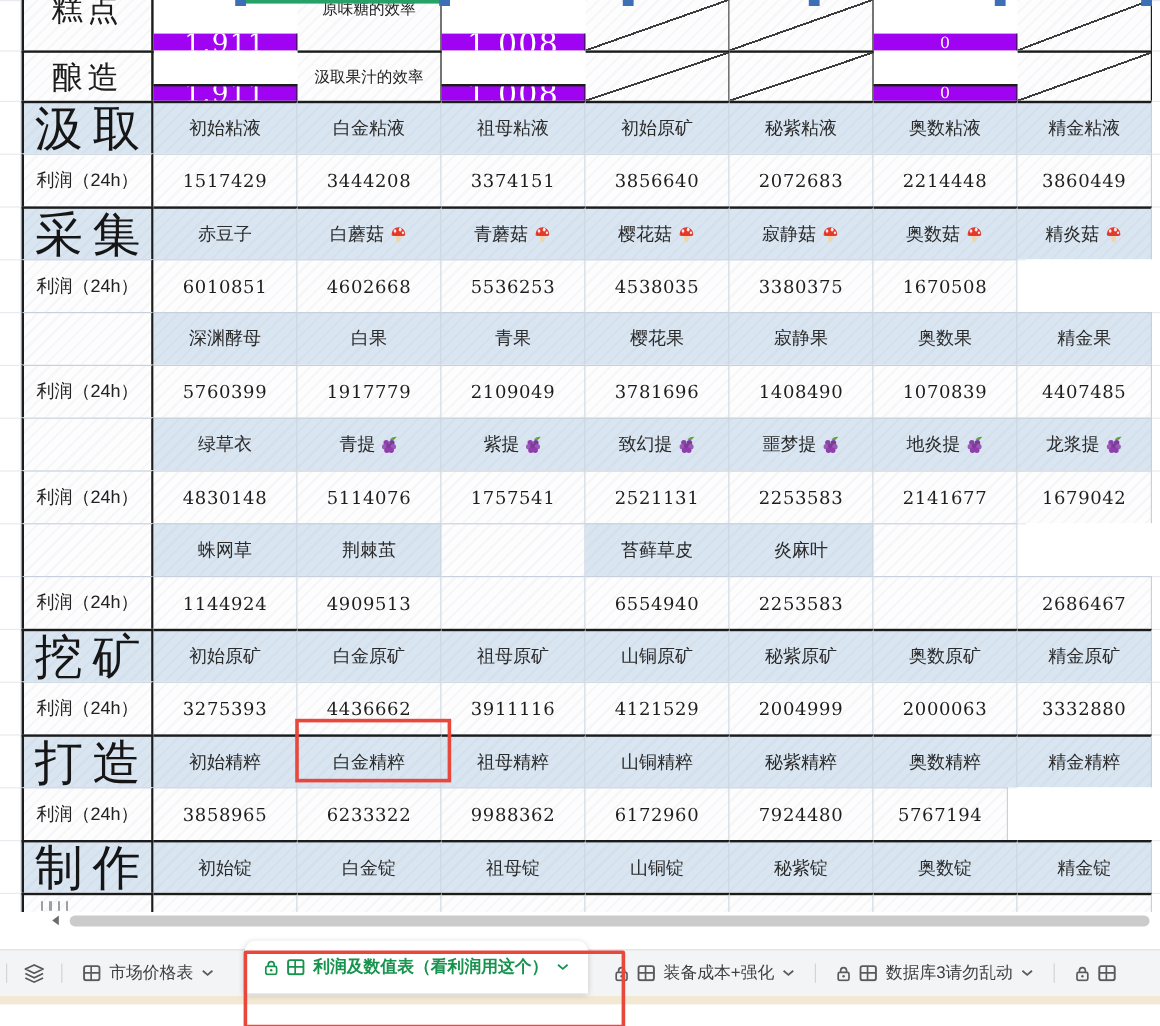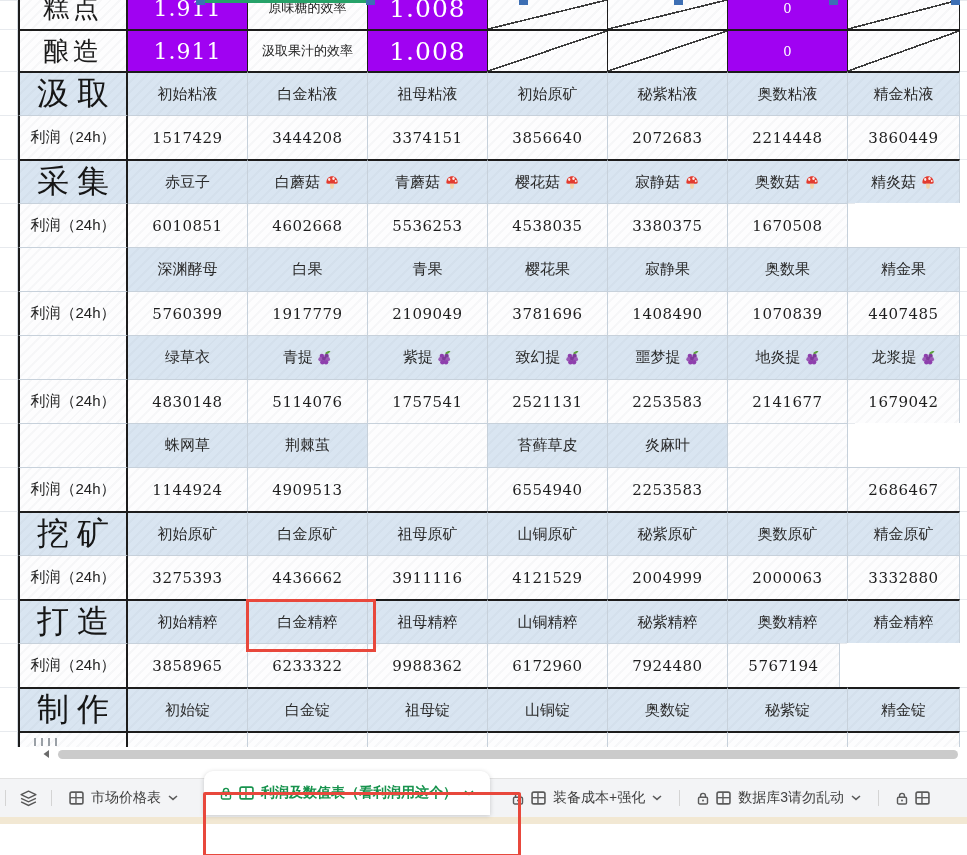--- a/index.html
+++ b/index.html
@@ -9,7 +9,7 @@
   
   .sheet{position:relative;}
   .row{display:flex;width:967px;box-sizing:border-box;}
-  .h29{height:29px}.h42{height:42px}.h48{height:48px}.h44{height:44px}.h16{height:16px}
+  .h29{height:42px}.h42{height:42px}.h48{height:48px}.h44{height:44px}.h16{height:16px}
   .cell{box-sizing:border-box;flex:0 0 auto;display:flex;align-items:center;justify-content:center;
         position:relative;overflow:hidden;
         background-image:repeating-linear-gradient(135deg,rgba(130,140,150,0.055) 0 2px,transparent 2px 7px);}

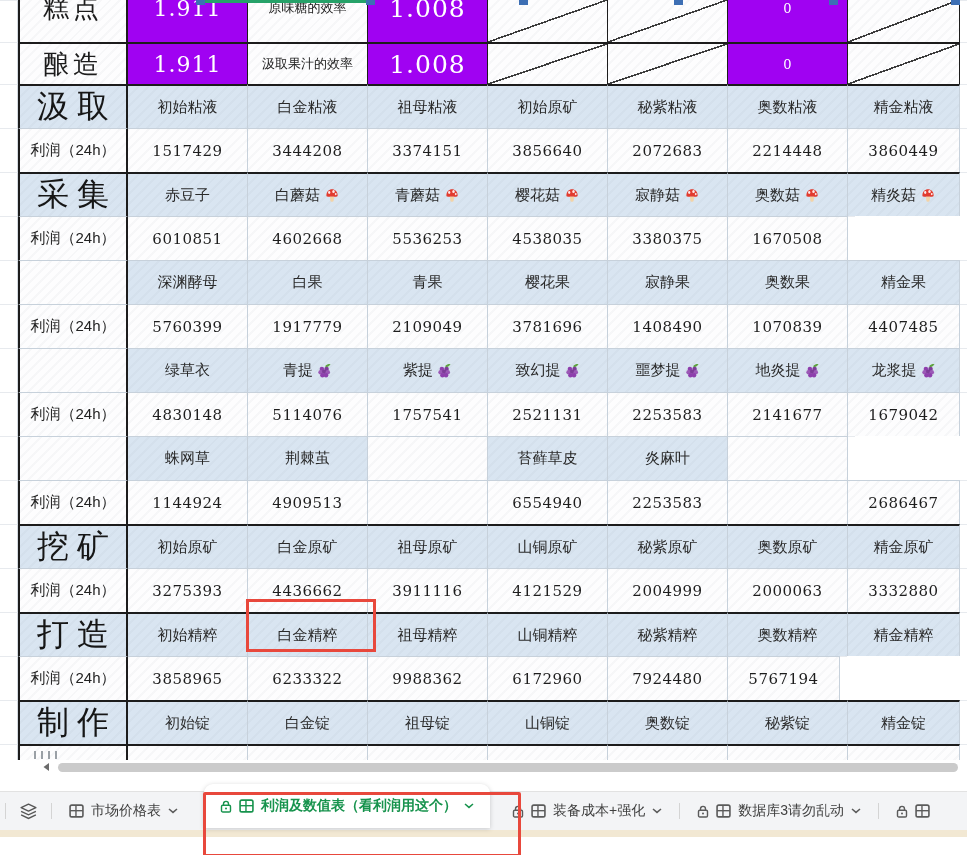--- a/index.html
+++ b/index.html
@@ -26,7 +26,7 @@
 
   .cell-white{background-color:#fdfdfe;}
   .cell-blue{background-color:#d9e5f1;}
-  .cell-purple{background-color:#a002f2;background-image:none;}
+  .cell-purple{background-color:#a002f2;background-image:none;margin-top:28px;}
   .cell-diag{background-color:#fdfdfe;
      background-image:linear-gradient(to bottom right,transparent calc(50% - 0.8px),#3c3c3c calc(50% - 0.8px),#3c3c3c calc(50% + 0.8px),transparent calc(50% + 0.8px)),
      repeating-linear-gradient(135deg,rgba(130,140,150,0.055) 0 2px,transparent 2px 7px);}

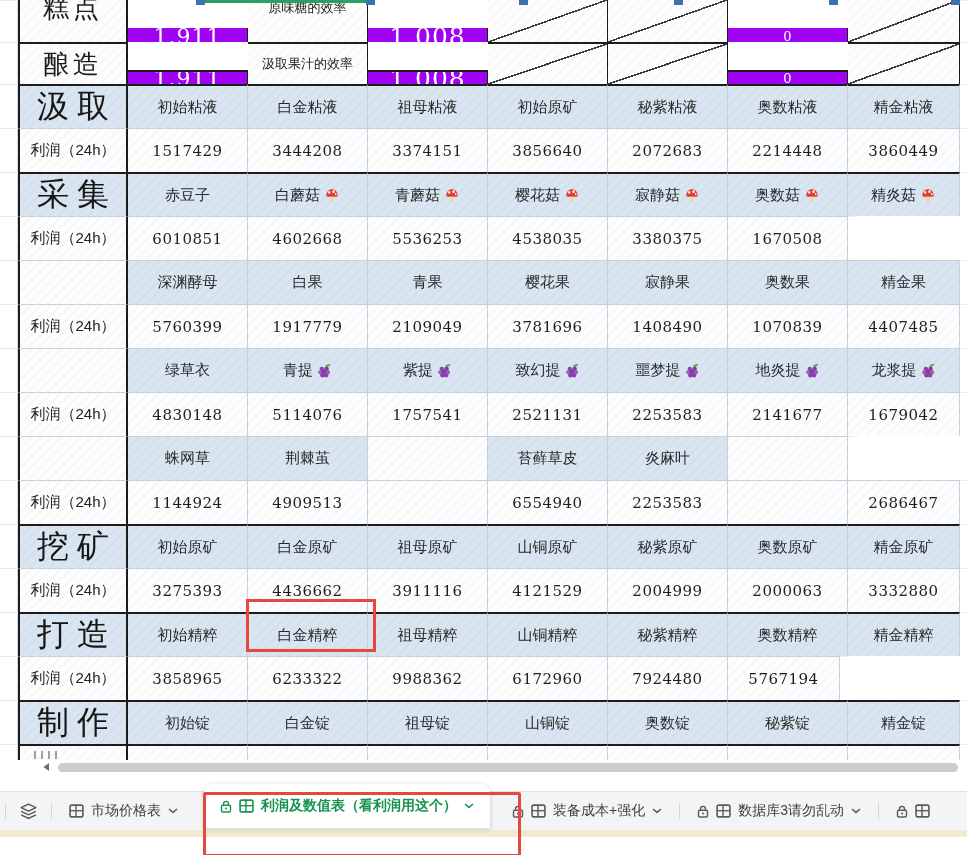--- a/index.html
+++ b/index.html
@@ -44,7 +44,7 @@
   .descTxt{font-size:13px;line-height:1.25;color:#222;padding:0 6px;}
 
   
-  .big-label{font-size:32px;letter-spacing:8px;padding-left:8px;color:#161616;}
+  .big-label{font-size:40px;letter-spacing:8px;padding-left:8px;color:#161616;}
   .profit-label{font-size:15px;color:#222;}
   .item-label{font-size:15px;color:#2a2a2a;display:flex;align-items:center;gap:4px;}
   .num{font-size:15px;color:#1d1d1d;letter-spacing:0.5px;}

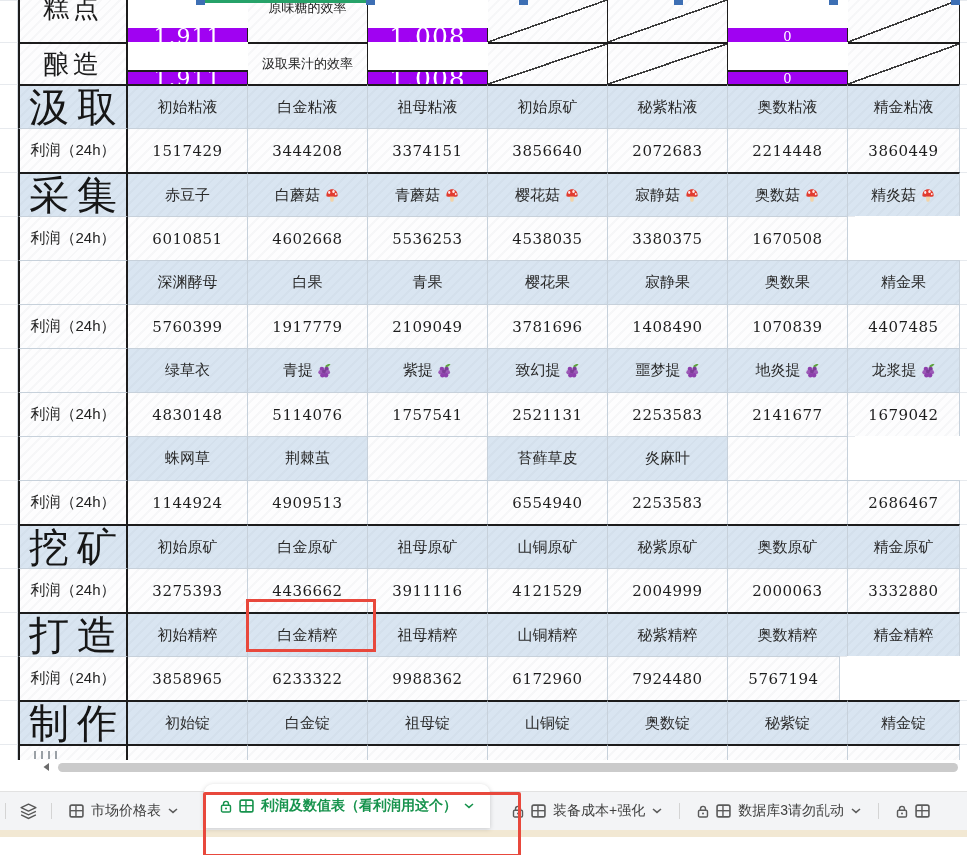--- a/index.html
+++ b/index.html
@@ -603,10 +603,10 @@
           <span class="item-label">山铜锭</span>
         </div>
         <div class="cell c-data cell-blue">
+          <span class="item-label">秘紫锭</span>
+        </div>
+        <div class="cell c-data cell-blue">
           <span class="item-label">奥数锭</span>
-        </div>
-        <div class="cell c-data cell-blue">
-          <span class="item-label">秘紫锭</span>
         </div>
         <div class="cell c-last cell-blue">
           <span class="item-label">精金锭</span>

